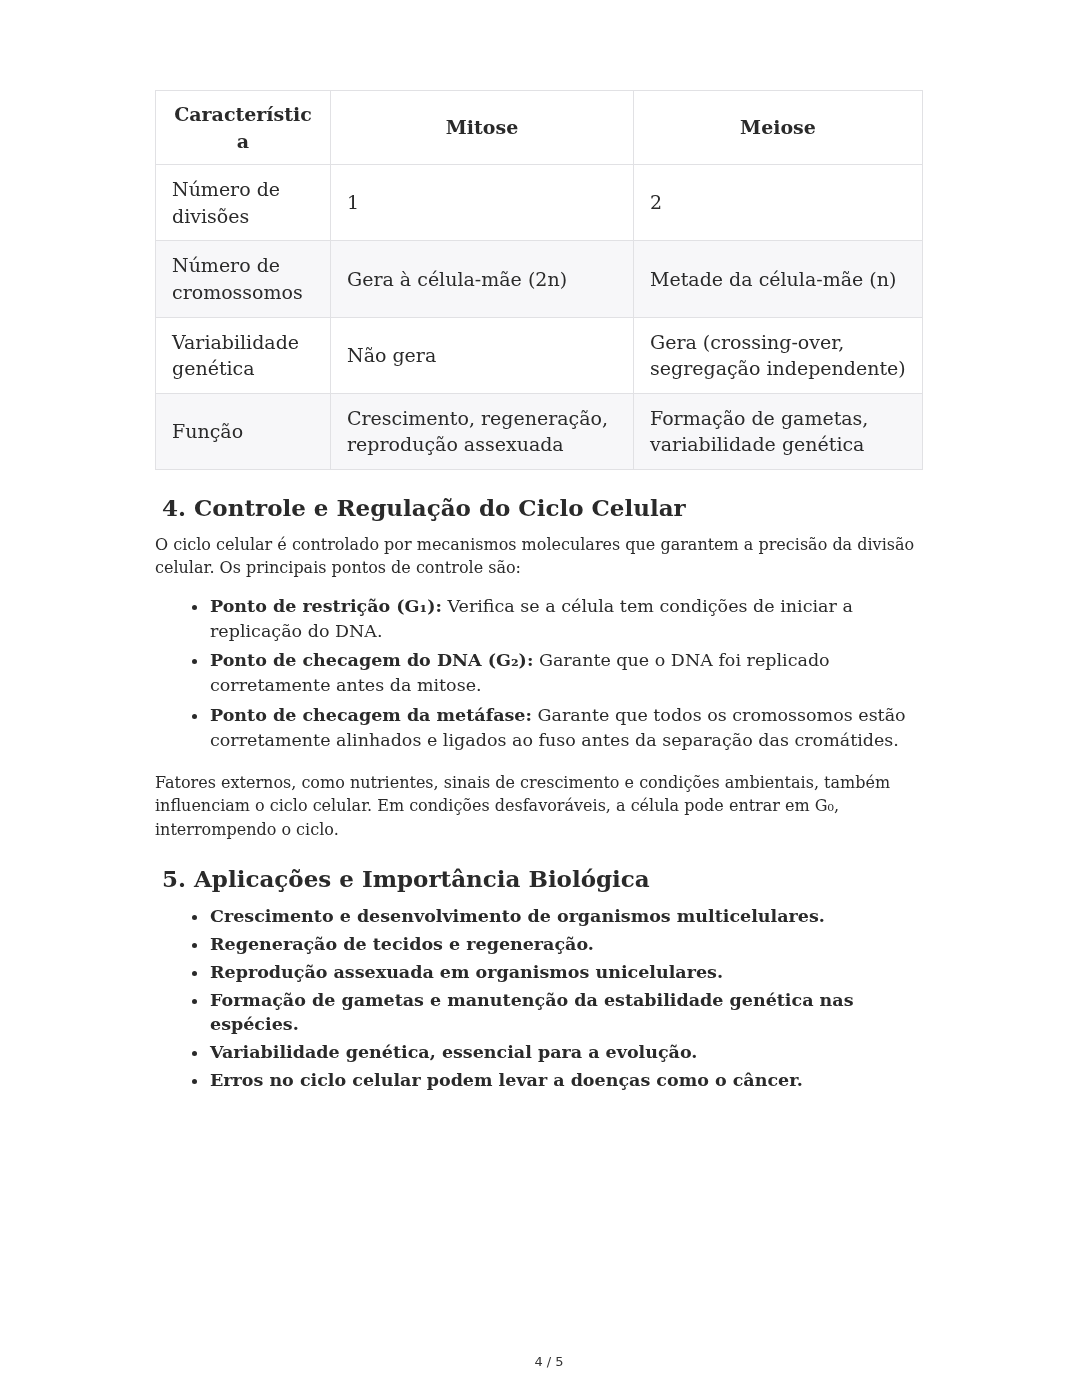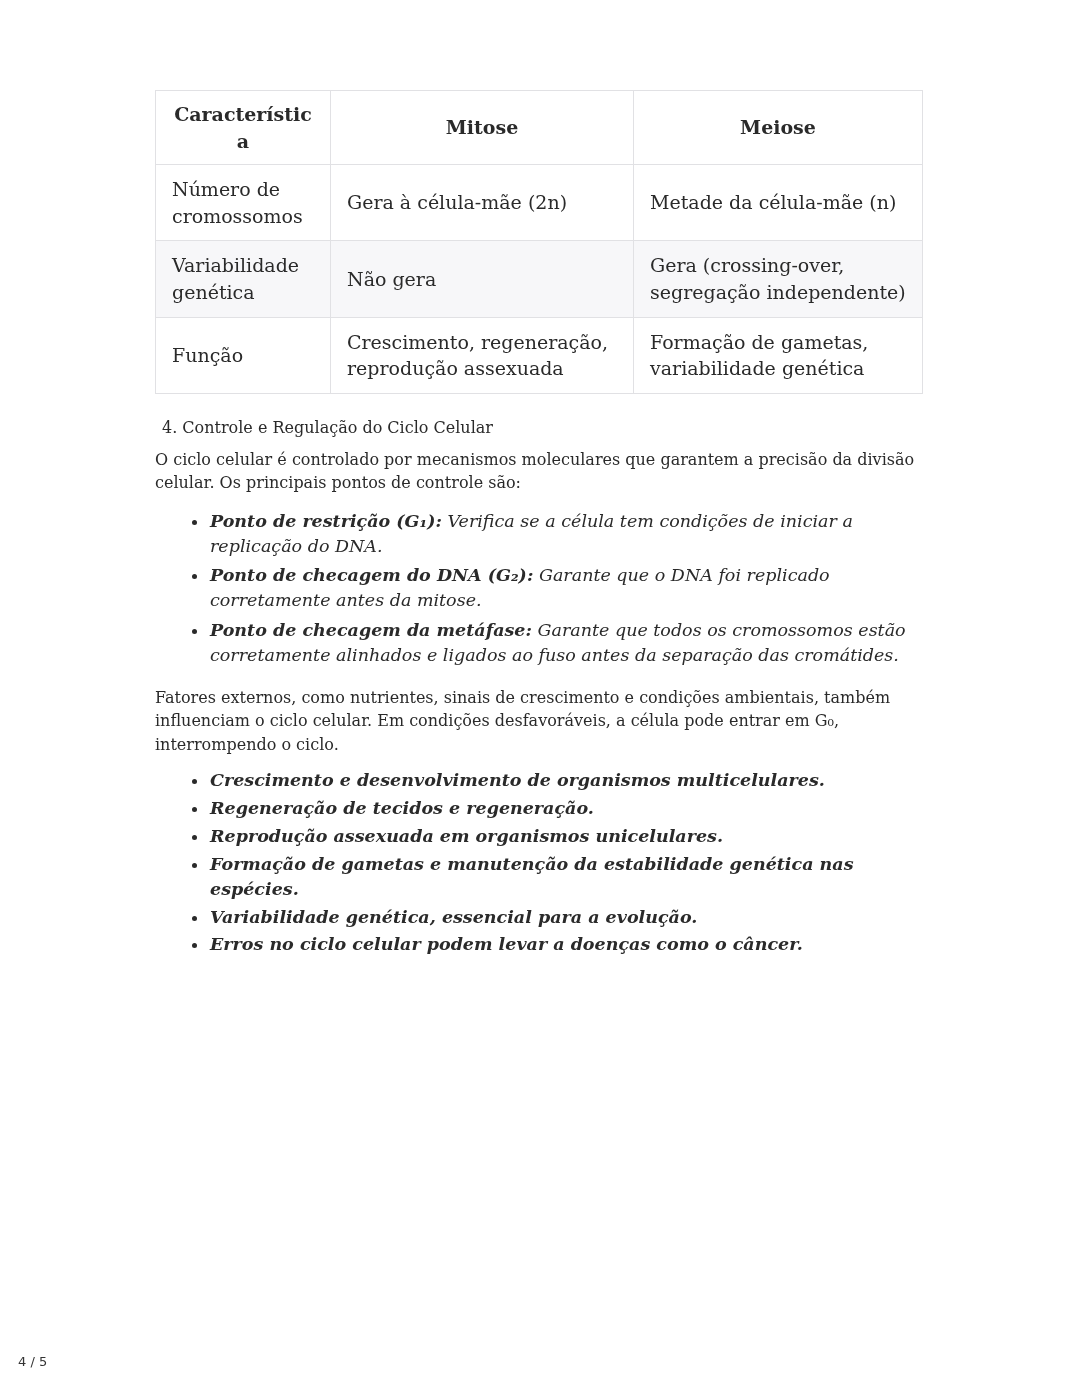--- a/index.html
+++ b/index.html
@@ -110,6 +110,11 @@
     </thead>
     <tbody>
       <tr>
+        <td>Número de divisões</td>
+        <td>1</td>
+        <td>2</td>
+      </tr>
+      <tr>
         <td>Número de cromossomos</td>
         <td>Gera à célula-mãe (2n)</td>
         <td>Metade da célula-mãe (n)</td>

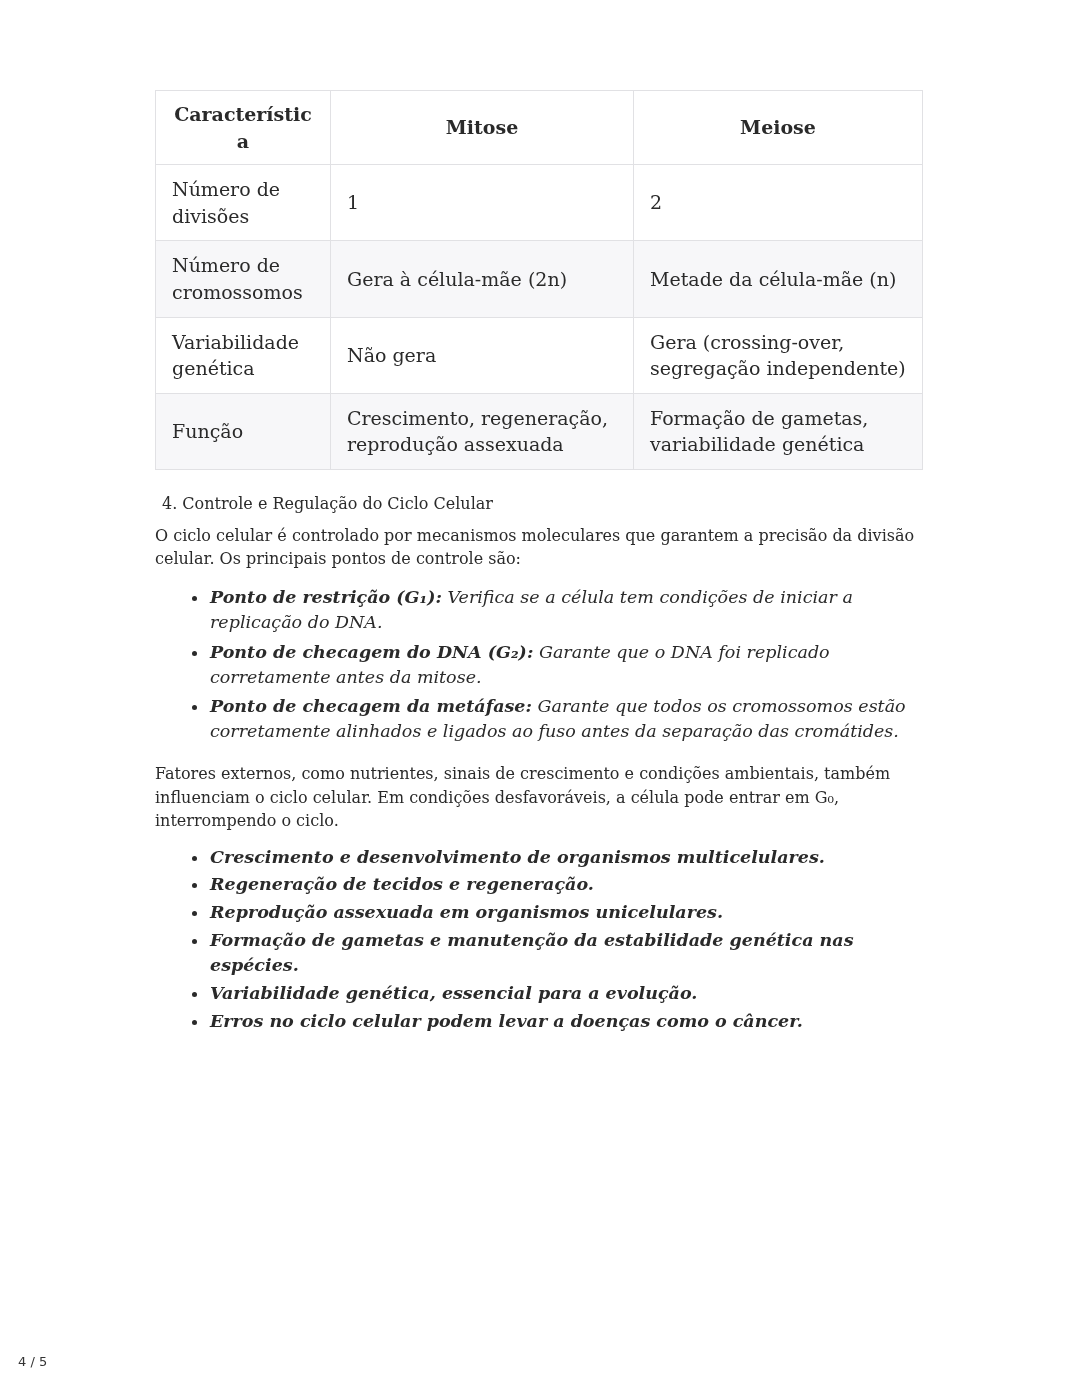--- a/index.html
+++ b/index.html
@@ -49,8 +49,8 @@
     background: #f7f7f9;
   }
   h2.sec {
-    font-size: 16px;
-    font-weight: normal;
+    font-size: 23px;
+    font-weight: bold;
     margin: 24px 0 10px 7px;
     line-height: 1.25;
   }

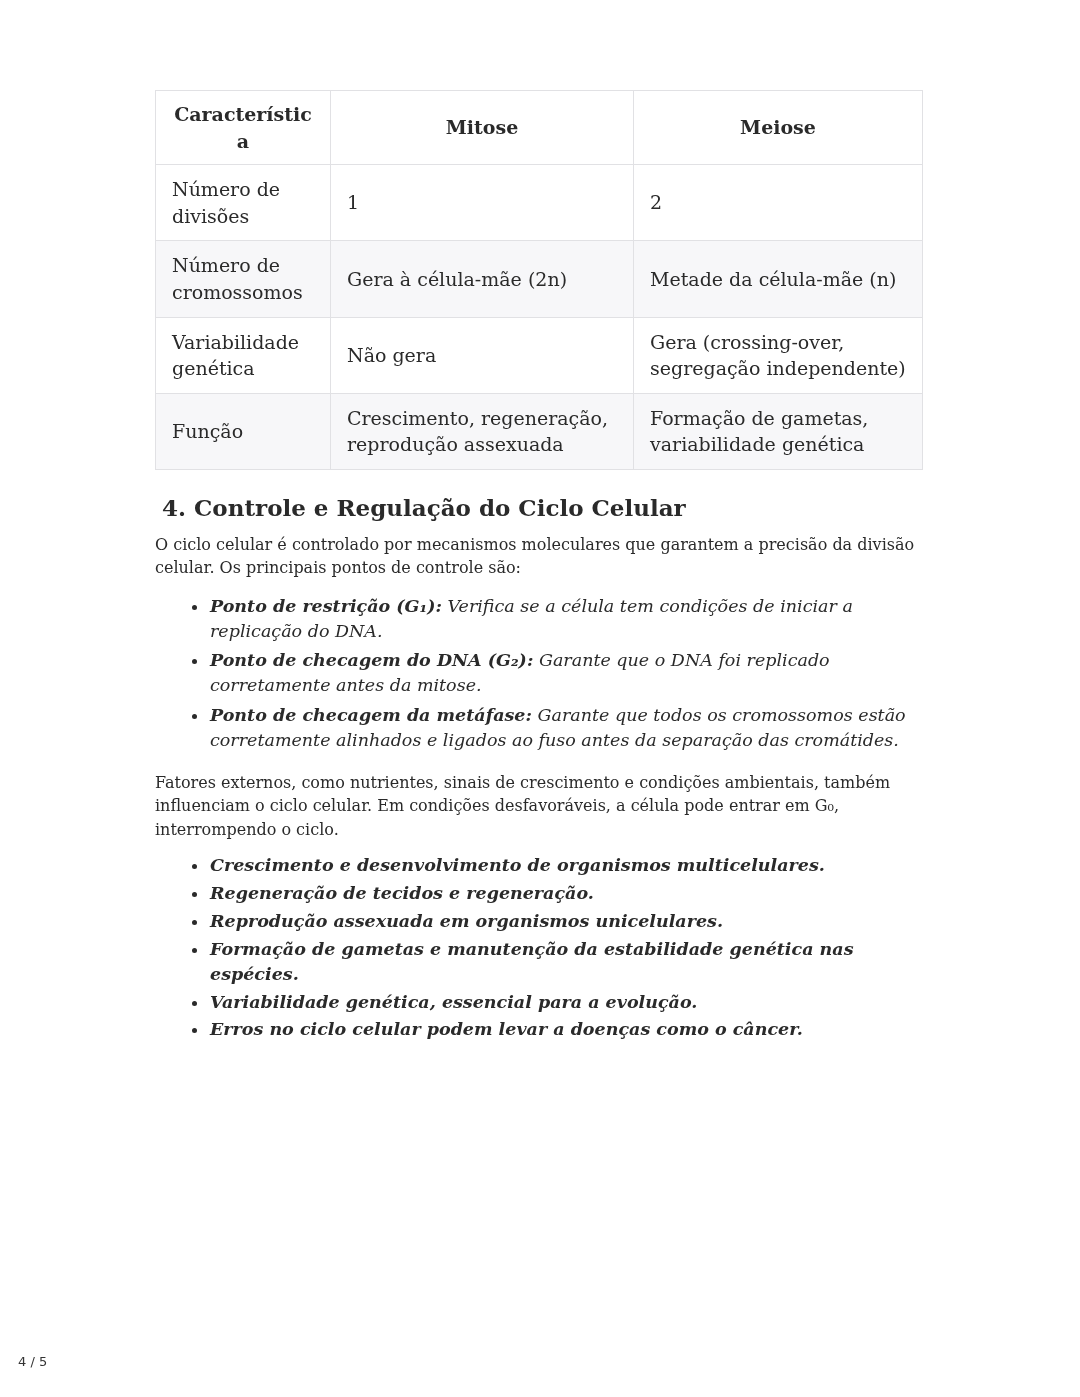--- a/index.html
+++ b/index.html
@@ -65,7 +65,6 @@
     font-size: 17.5px;
     line-height: 1.42;
     list-style-type: disc;
-    font-style: italic;
   }
   ul.blist li {
     margin-bottom: 5px;

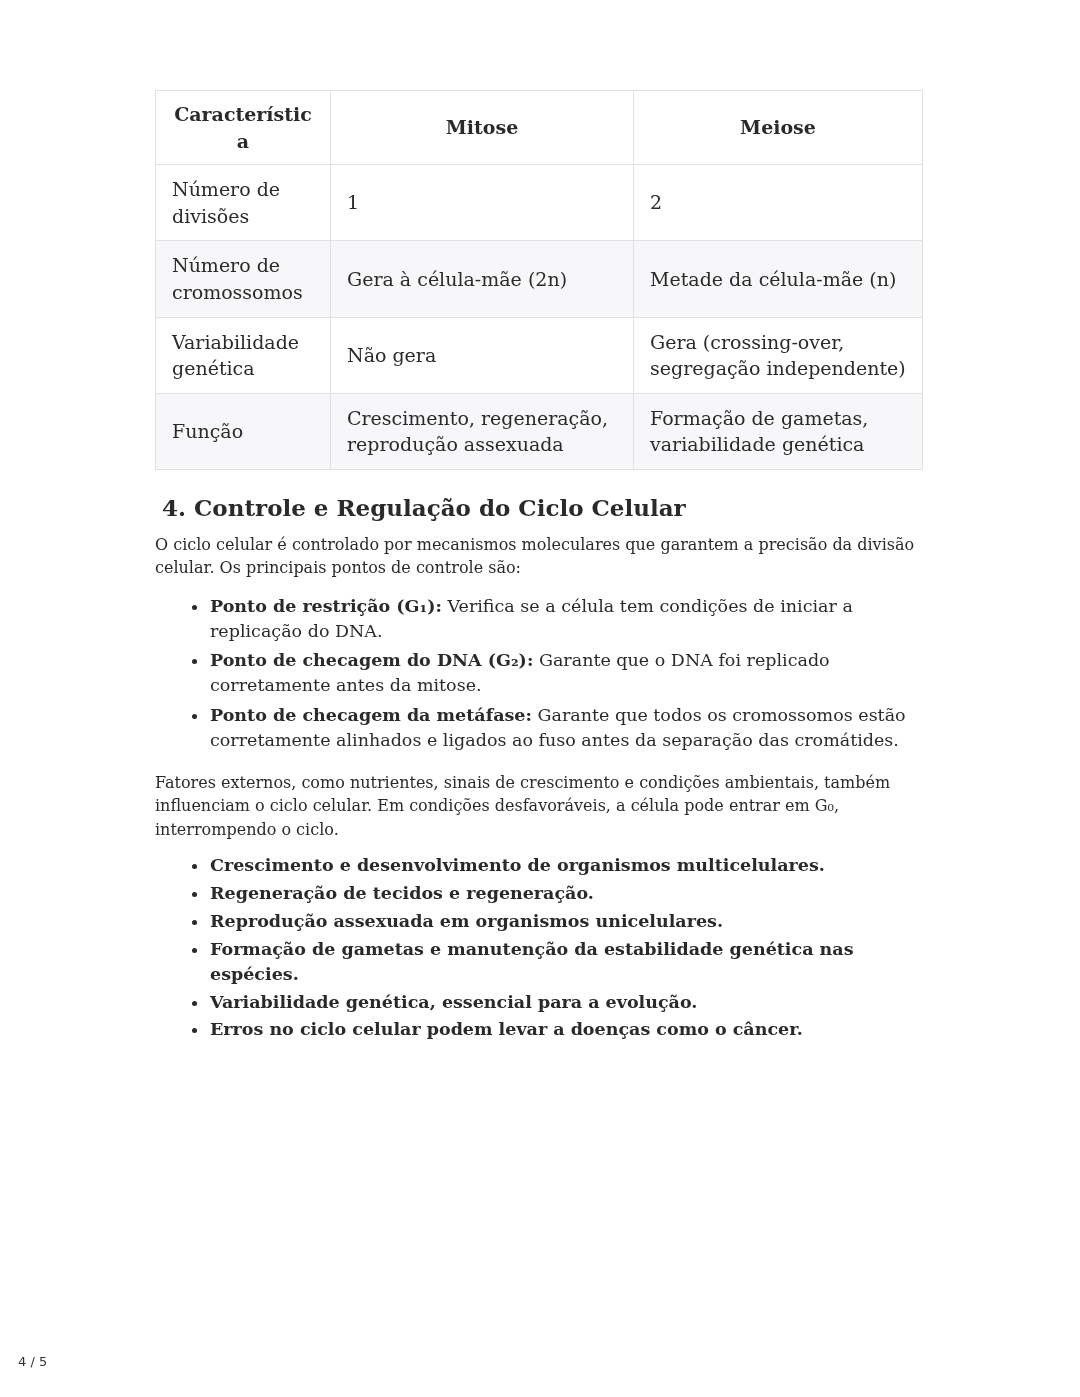--- a/index.html
+++ b/index.html
@@ -142,6 +142,7 @@
 
   <p class="body">Fatores externos, como nutrientes, sinais de crescimento e condições ambientais, também influenciam o ciclo celular. Em condições desfavoráveis, a célula pode entrar em G₀, interrompendo o ciclo.</p>
 
+  <h2 class="sec">5. Aplicações e Importância Biológica</h2>
 
   <ul class="blist apps">
     <li>Crescimento e desenvolvimento de organismos multicelulares.</li>

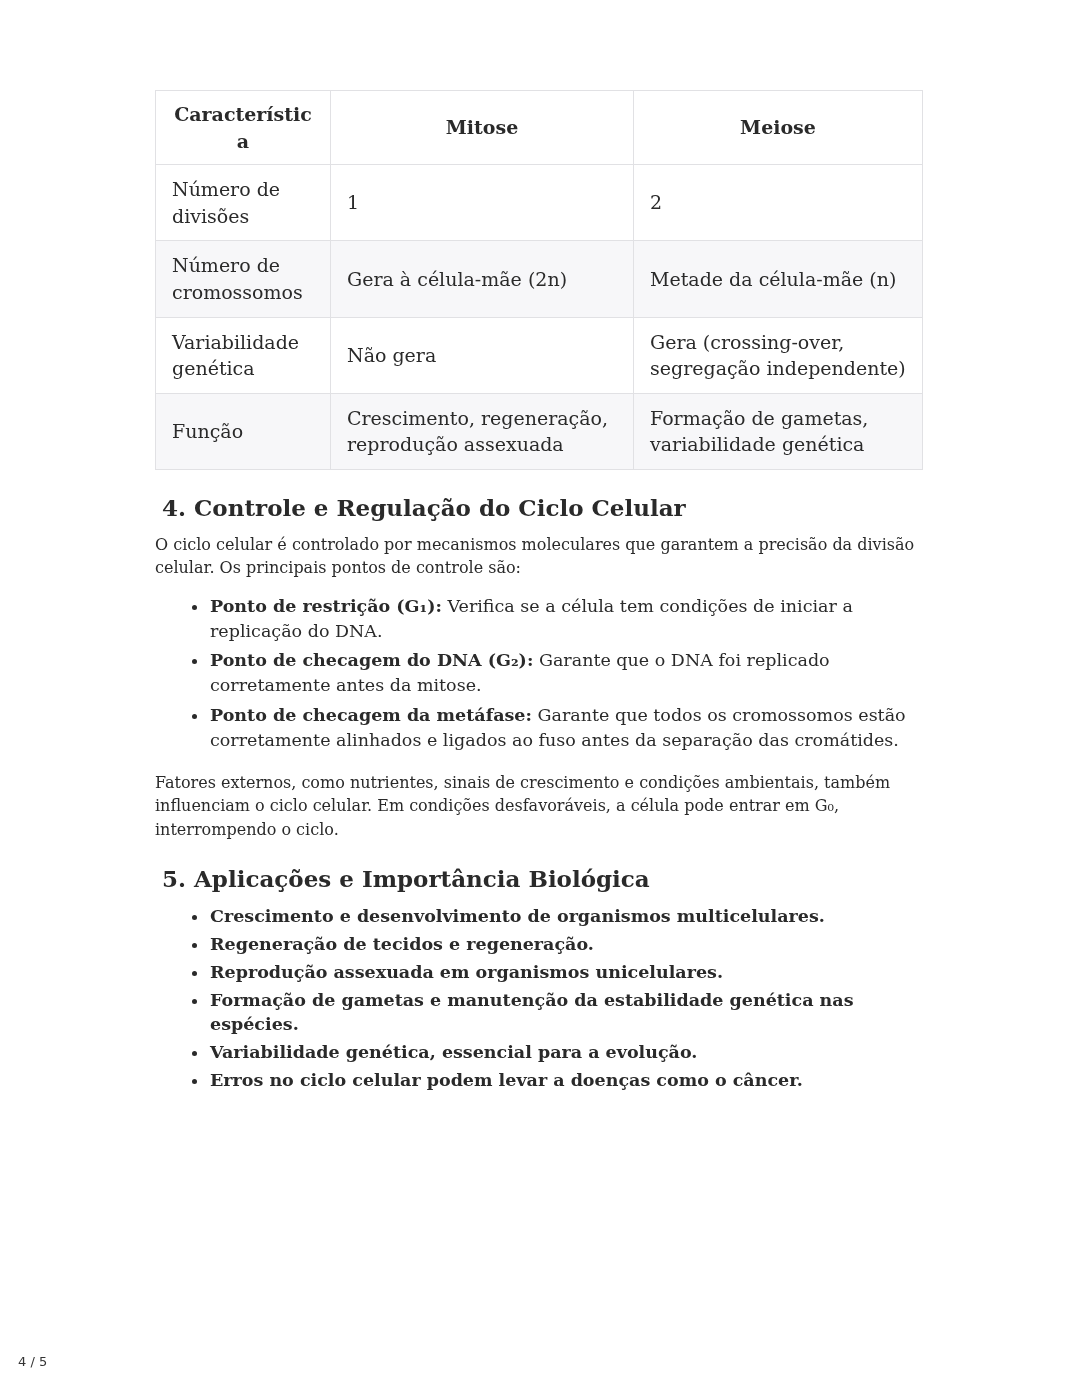--- a/index.html
+++ b/index.html
@@ -84,6 +84,7 @@
     left: 18px;
     right: 0;
     bottom: 28px;
+    text-align: center;
     font-family: "DejaVu Sans", sans-serif;
     font-size: 13px;
     color: #333333;

